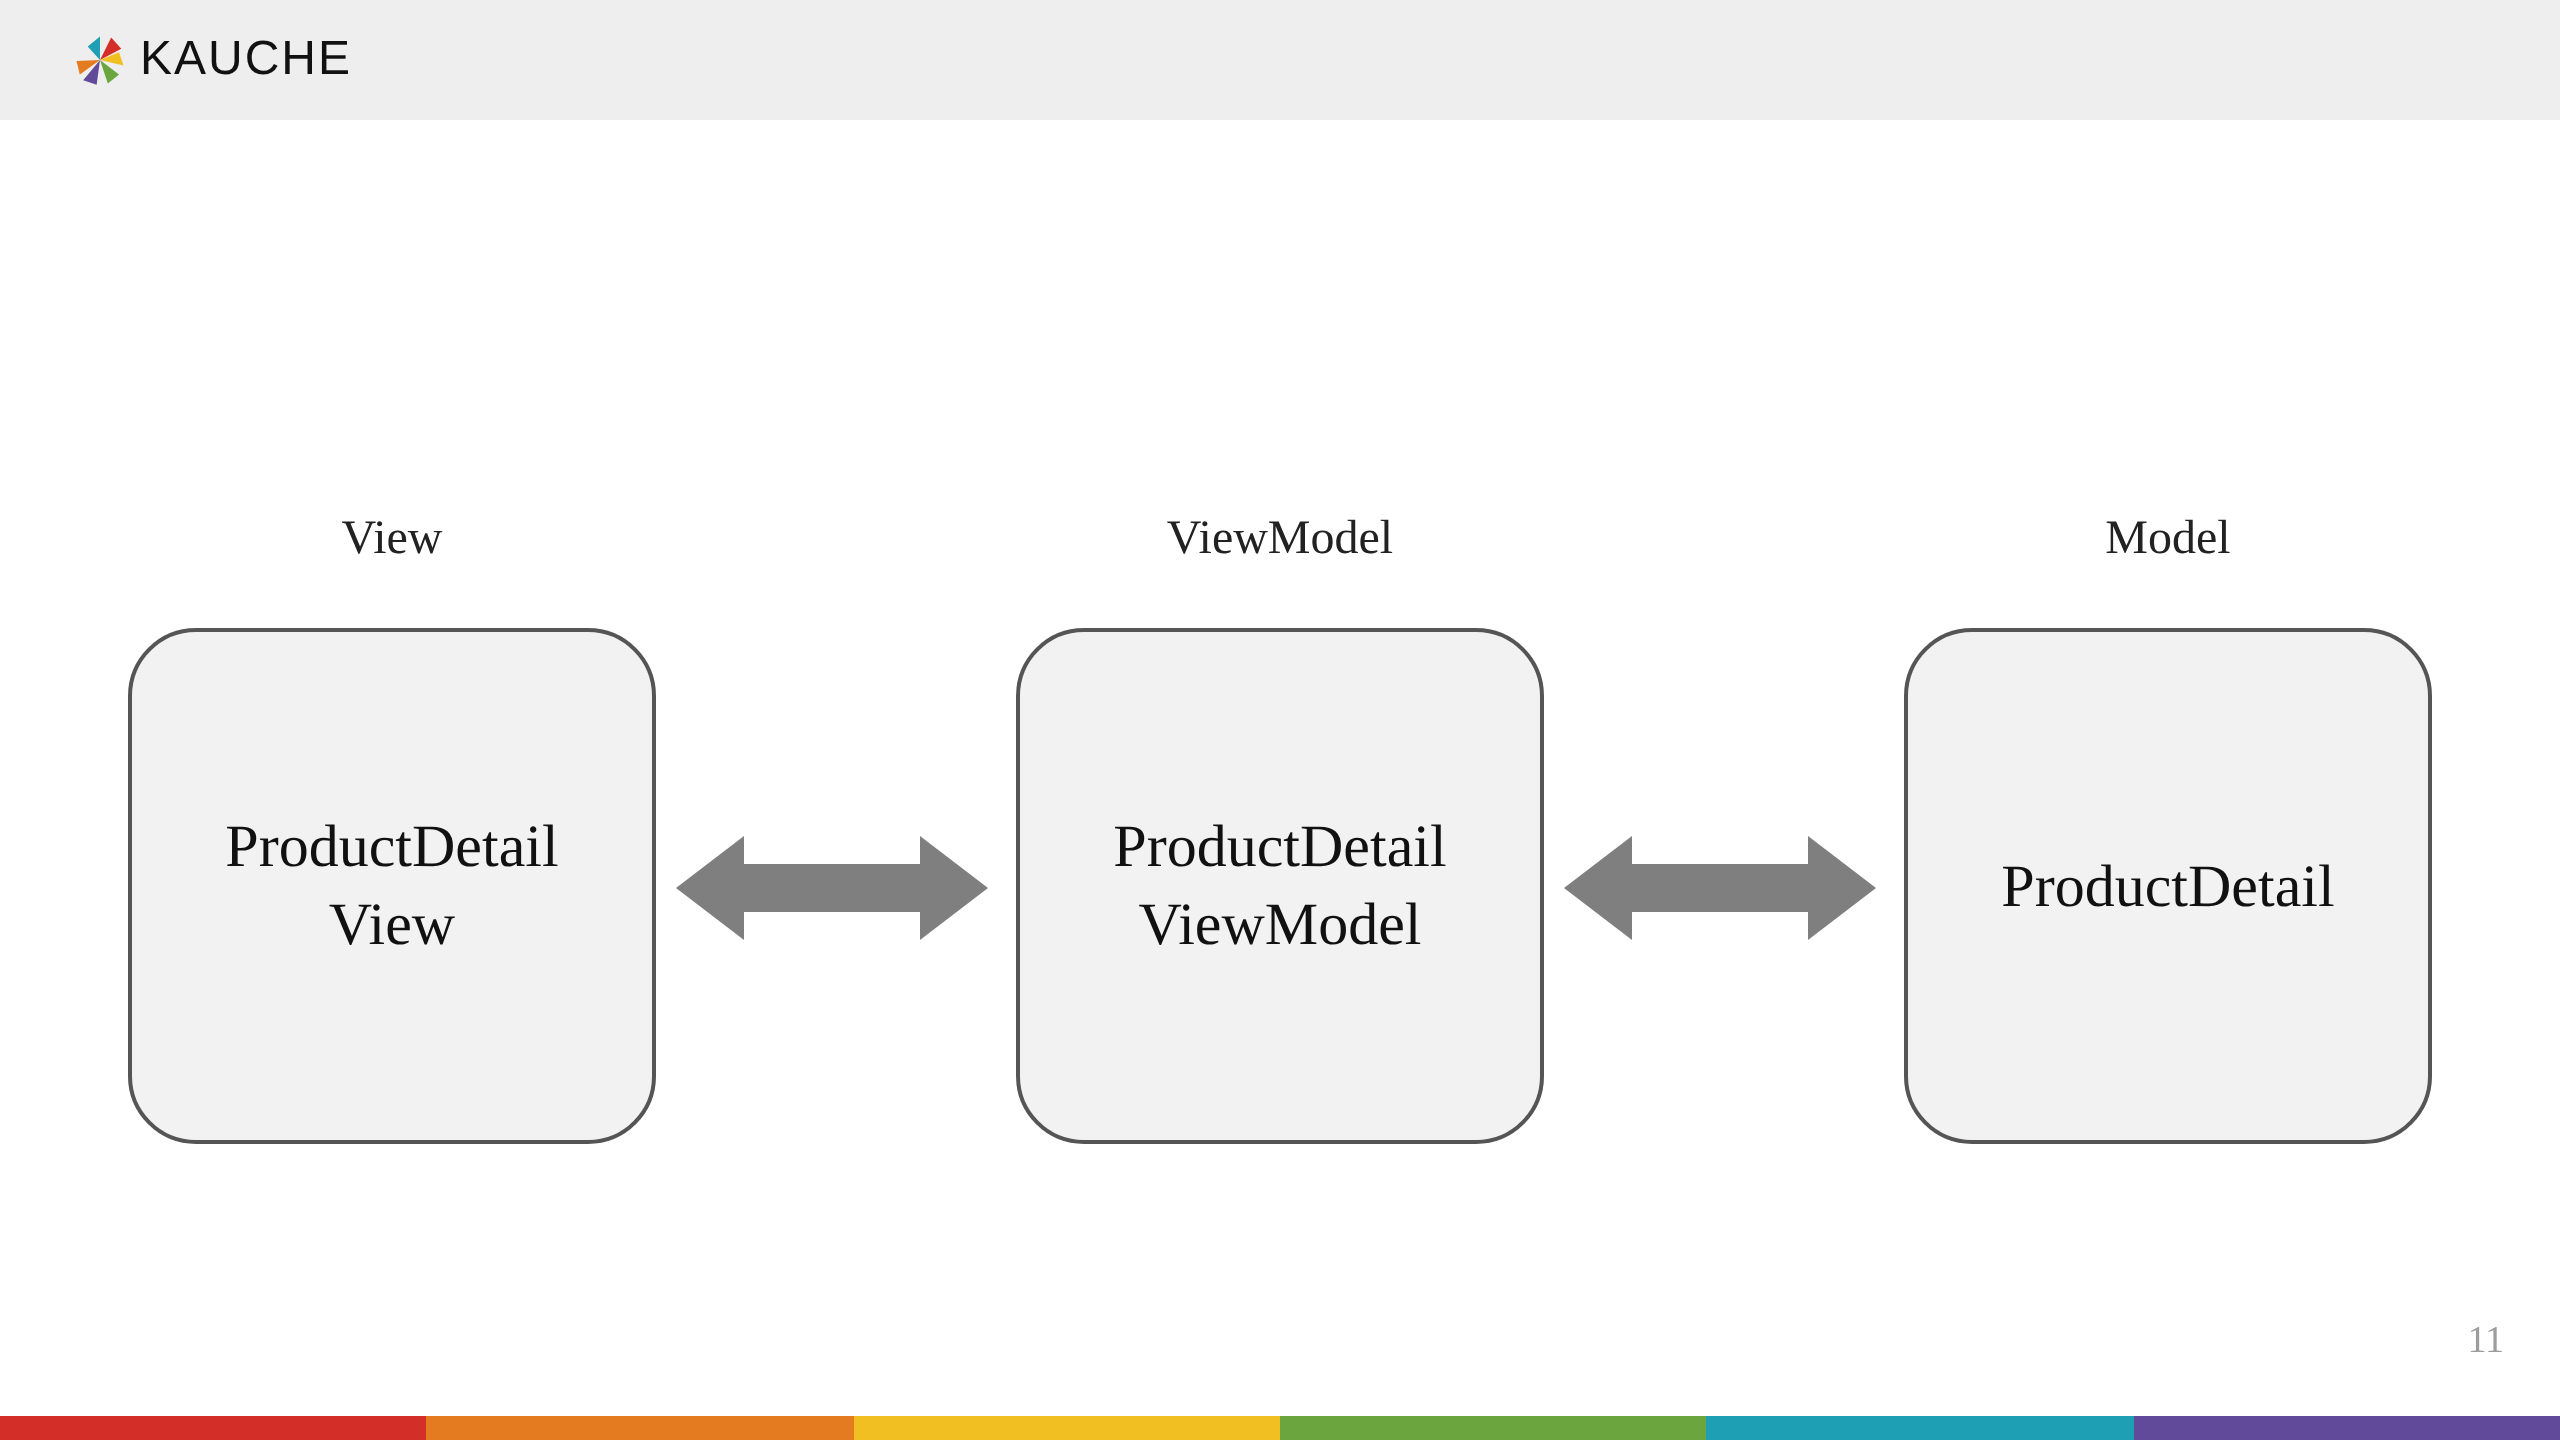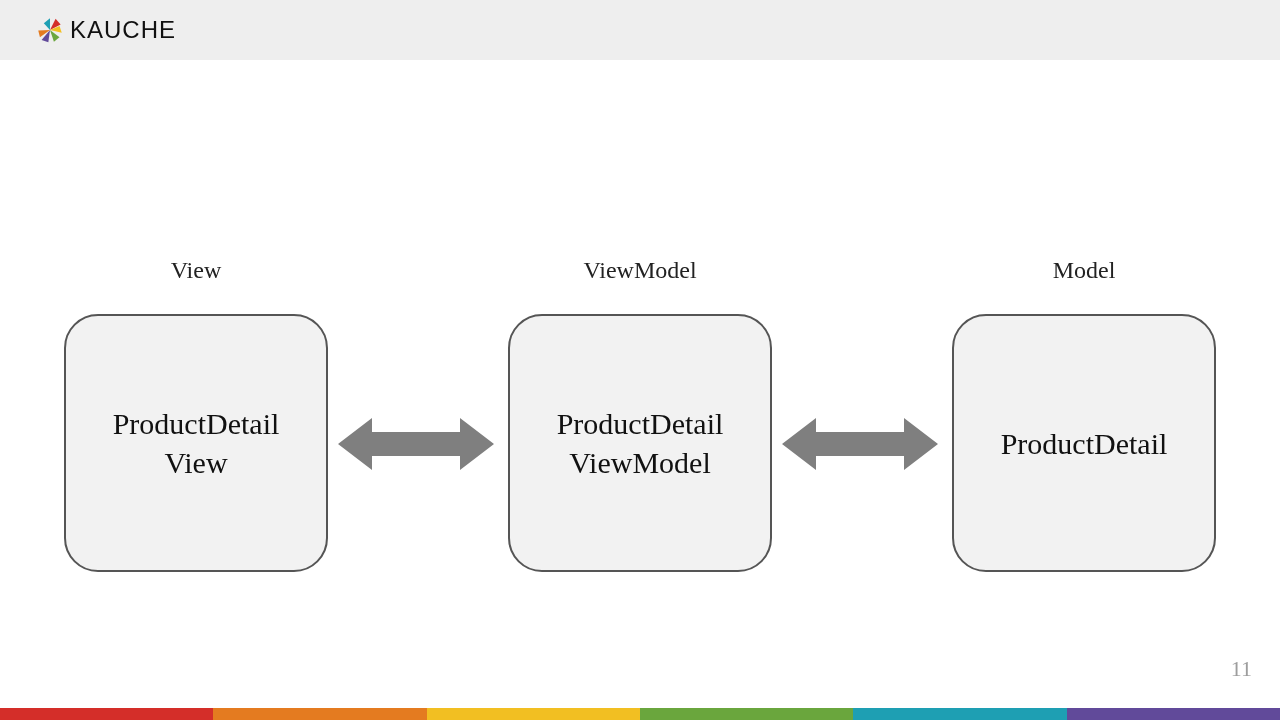--- a/index.html
+++ b/index.html
@@ -86,7 +86,7 @@
       right: 28px;
       bottom: 18px;
       color: #9d9d9d;
-      font-size: 22px;
+      font-size: 19px;
     }
 
     .bottom-strip {

